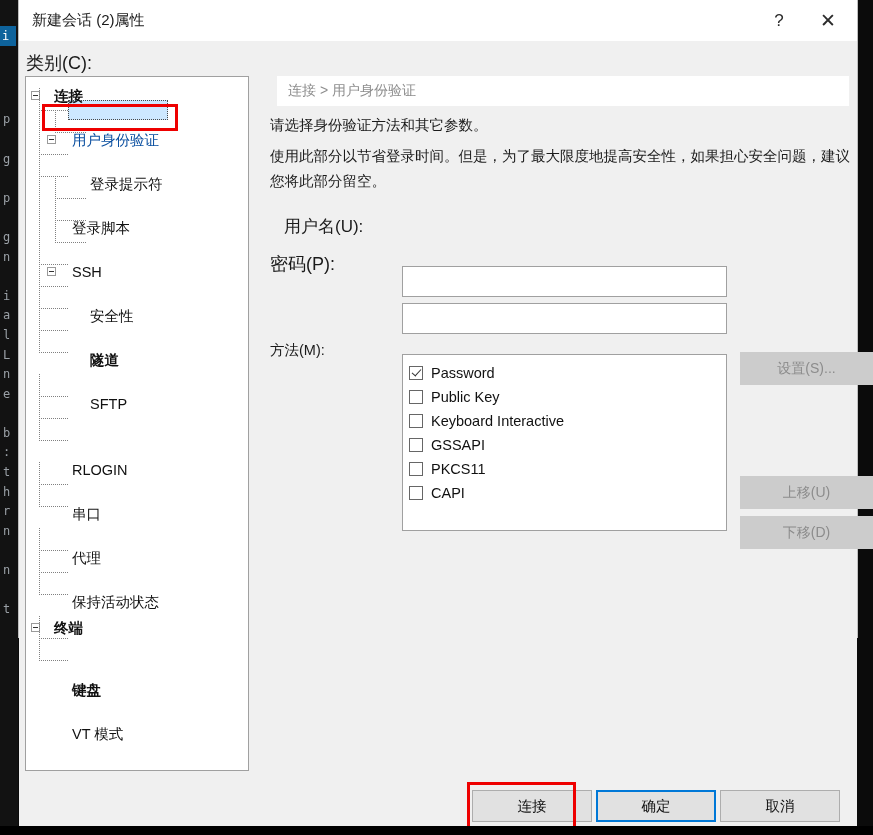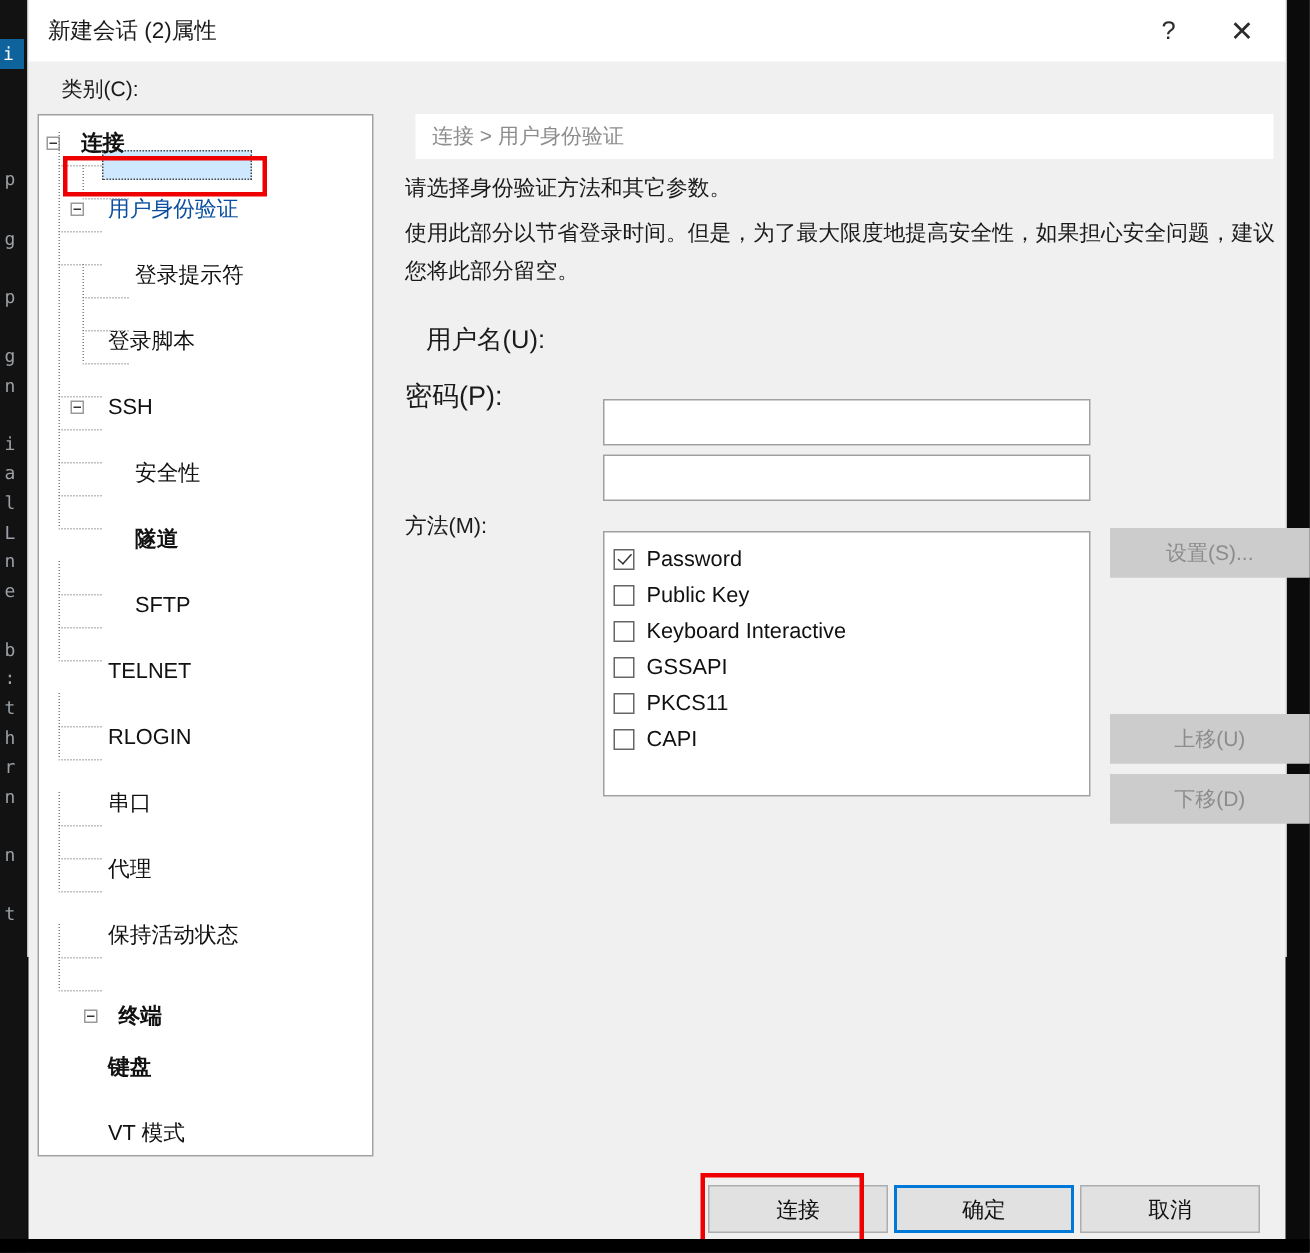--- a/index.html
+++ b/index.html
@@ -79,8 +79,8 @@
   #dlg-body { position: relative; height: 784px; background: #f0f0f0; }
 
   #category-label {
-    position: absolute; left: 22px; top: 9px;
-    font-size: 14px; color: #1a1a1a;
+    position: absolute; left: 7px; top: 9px;
+    font-size: 18px; color: #1a1a1a;
   }
 
   

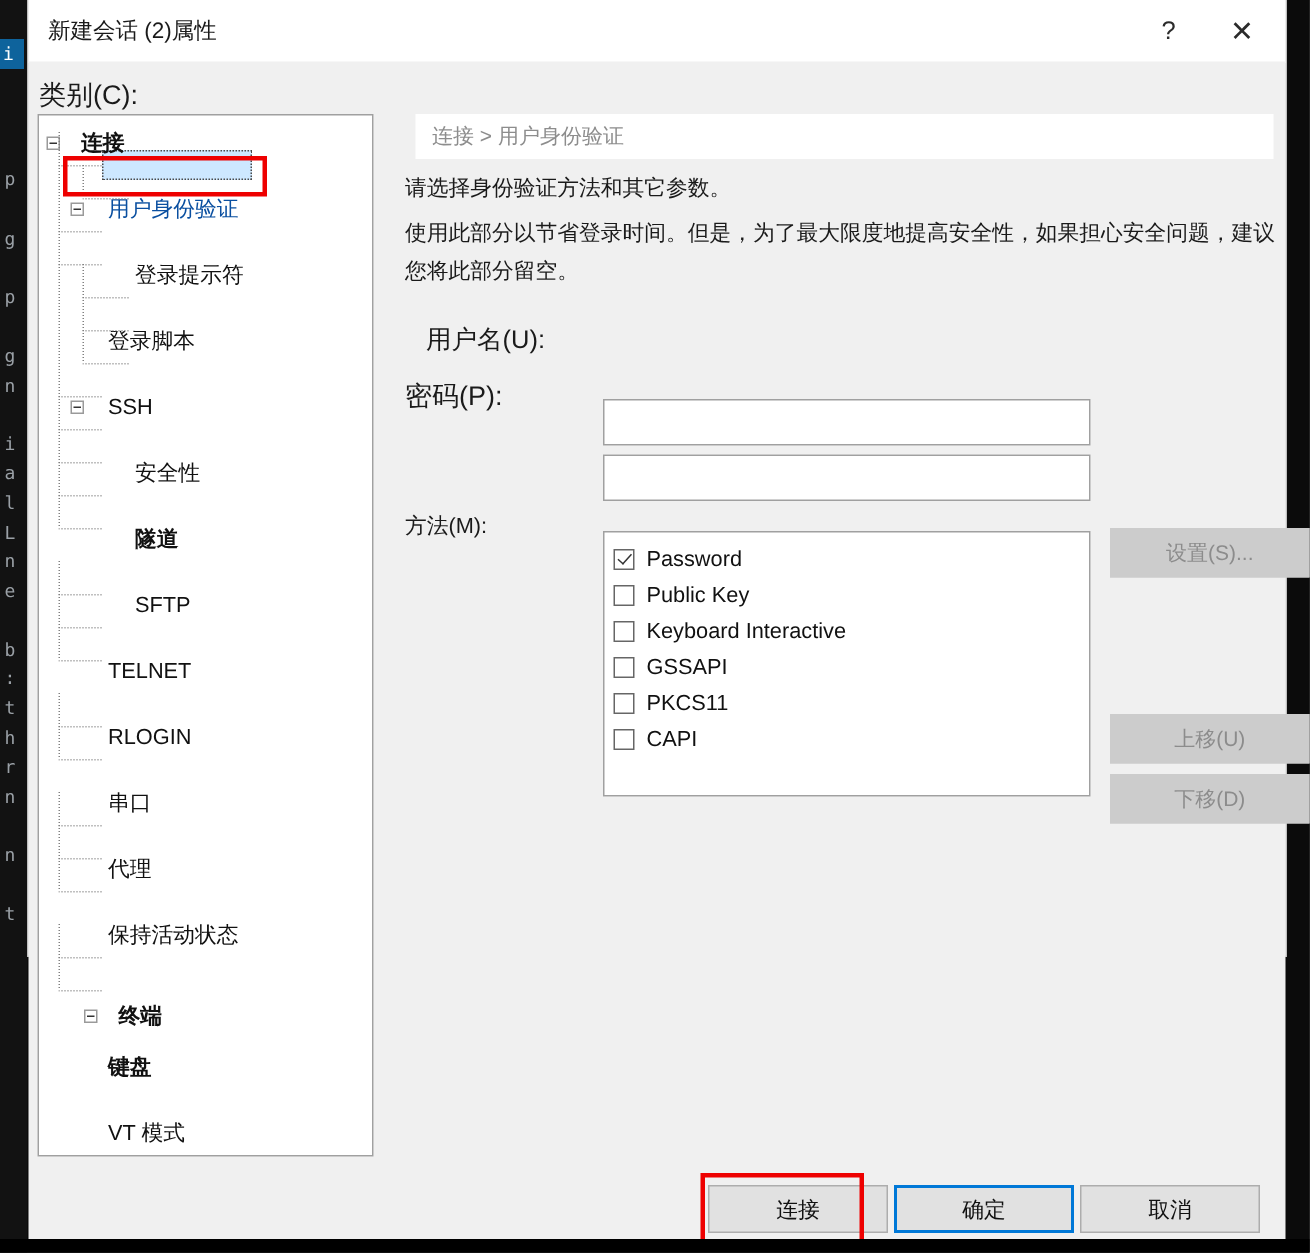--- a/index.html
+++ b/index.html
@@ -352,9 +352,6 @@
             <span class="lbl" style="left: 62px; text-align: right;">SFTP</span>
           </div>
           <div class="hline" style="left: 29px; top: 165px; width: 31px;"></div>
-          <div class="tnode" style="top: 176px;">
-            <span class="lbl" style="left: 44px;">TELNET</span>
-          </div>
           <div class="hline" style="left: 13px; top: 187px; width: 29px;"></div>
           <div class="tnode" style="top: 198px;">
             <span class="lbl" style="left: 44px;">RLOGIN</span>

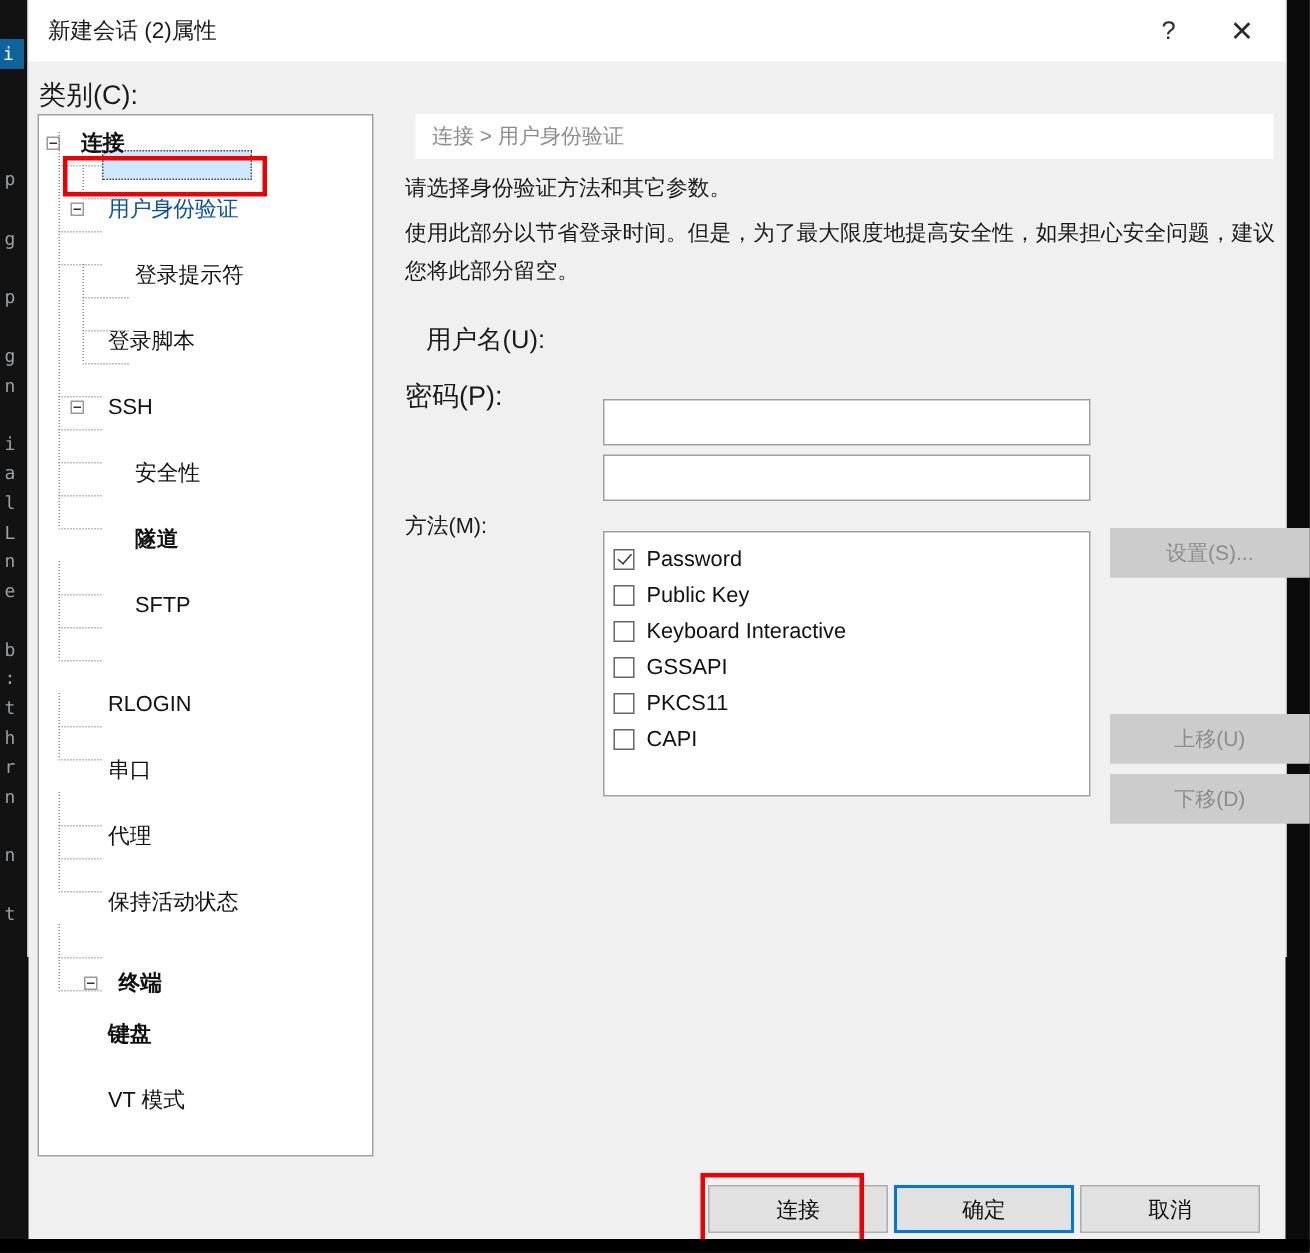--- a/index.html
+++ b/index.html
@@ -369,7 +369,7 @@
             <span class="lbl" style="left: 44px;">保持活动状态</span>
           </div>
           <div class="hline" style="left: 13px; top: 275px; width: 29px;"></div>
-          <div class="tnode bold" style="top: 296px; margin-left: 25px;">
+          <div class="tnode bold" style="top: 268px;">
             <span class="exp" style="left: 5px;"></span>
             <span class="lbl" style="left: 26px;">终端</span>
           </div>

